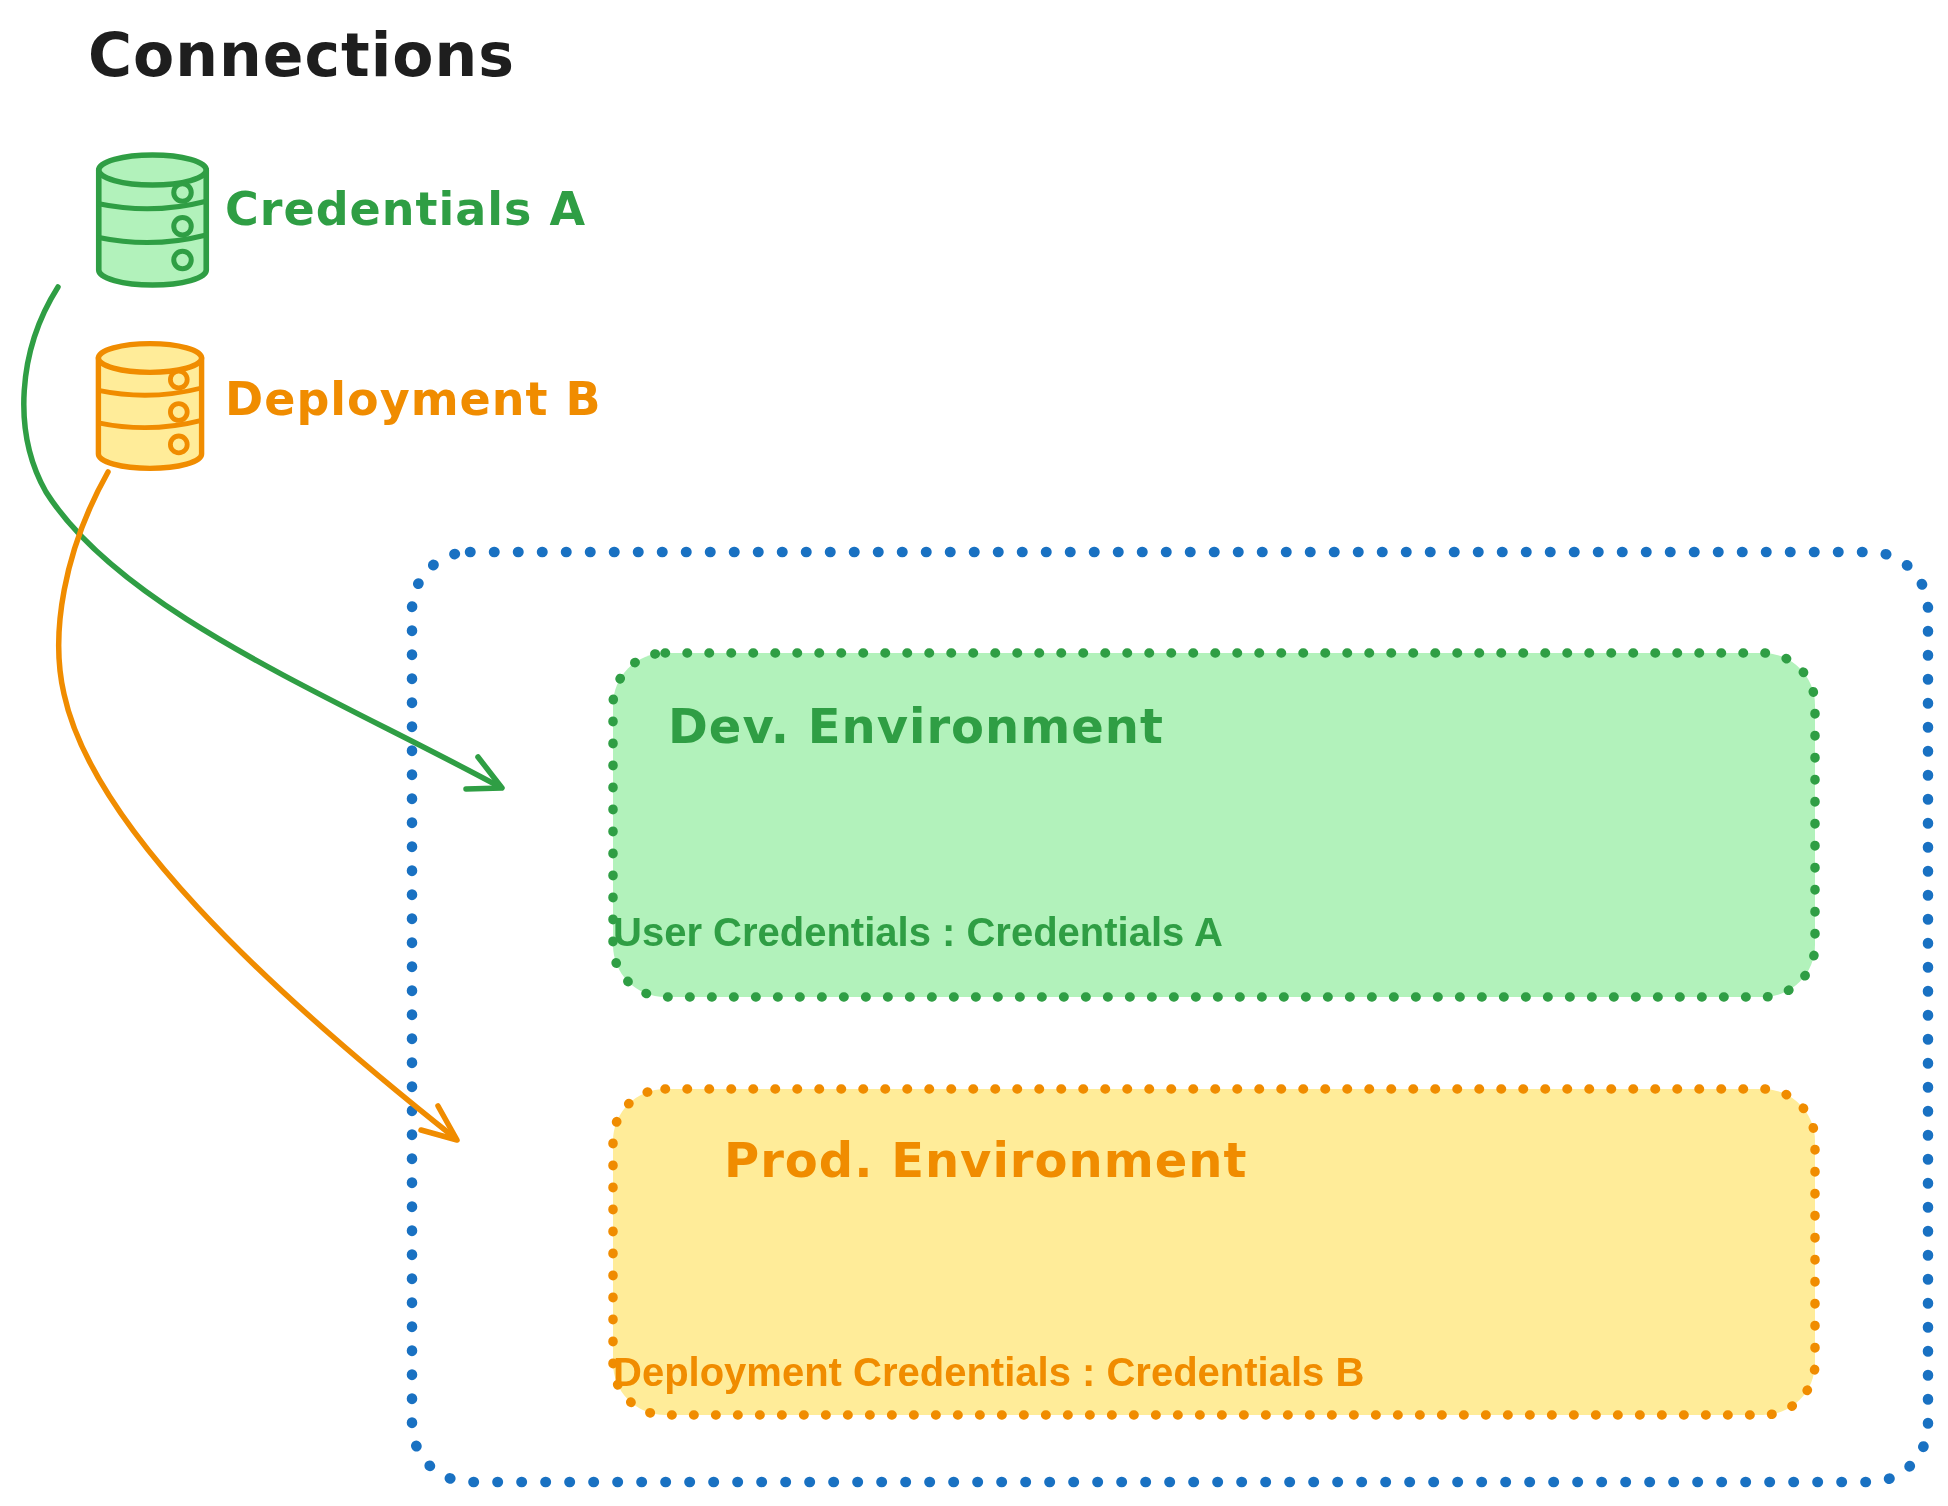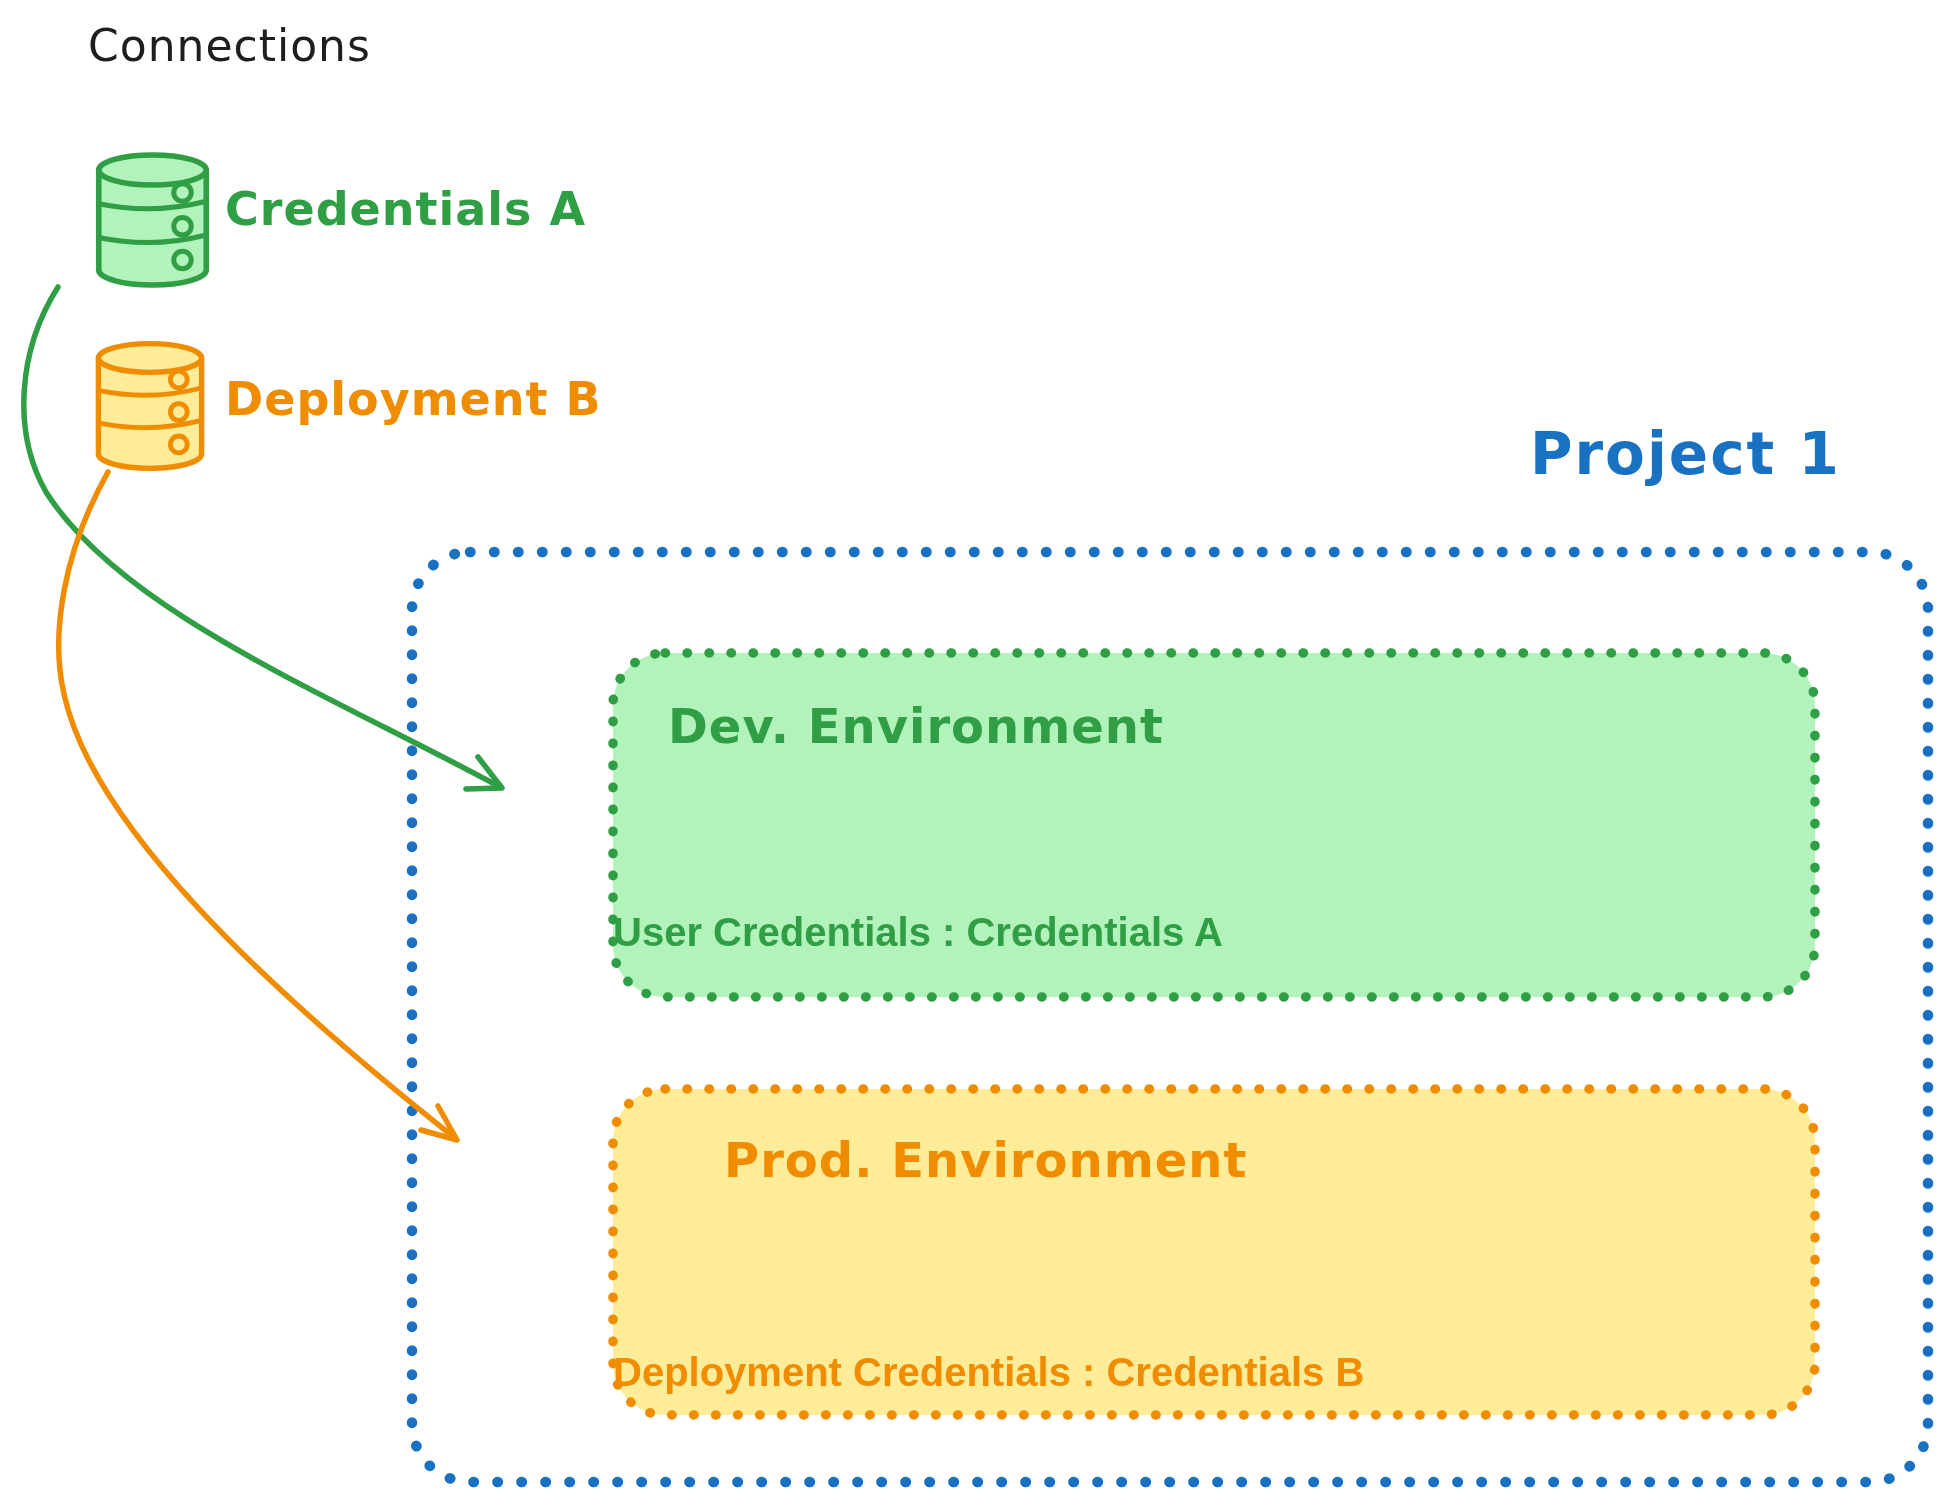--- a/index.html
+++ b/index.html
@@ -19,8 +19,8 @@
 
   .heading {
     left: 88px; top: 20px;
-    font-size: 44px;
-    font-weight: 400;
+    font-size: 60px;
+    font-weight: 700;
     letter-spacing: 1px;
     color: var(--ink);
   }

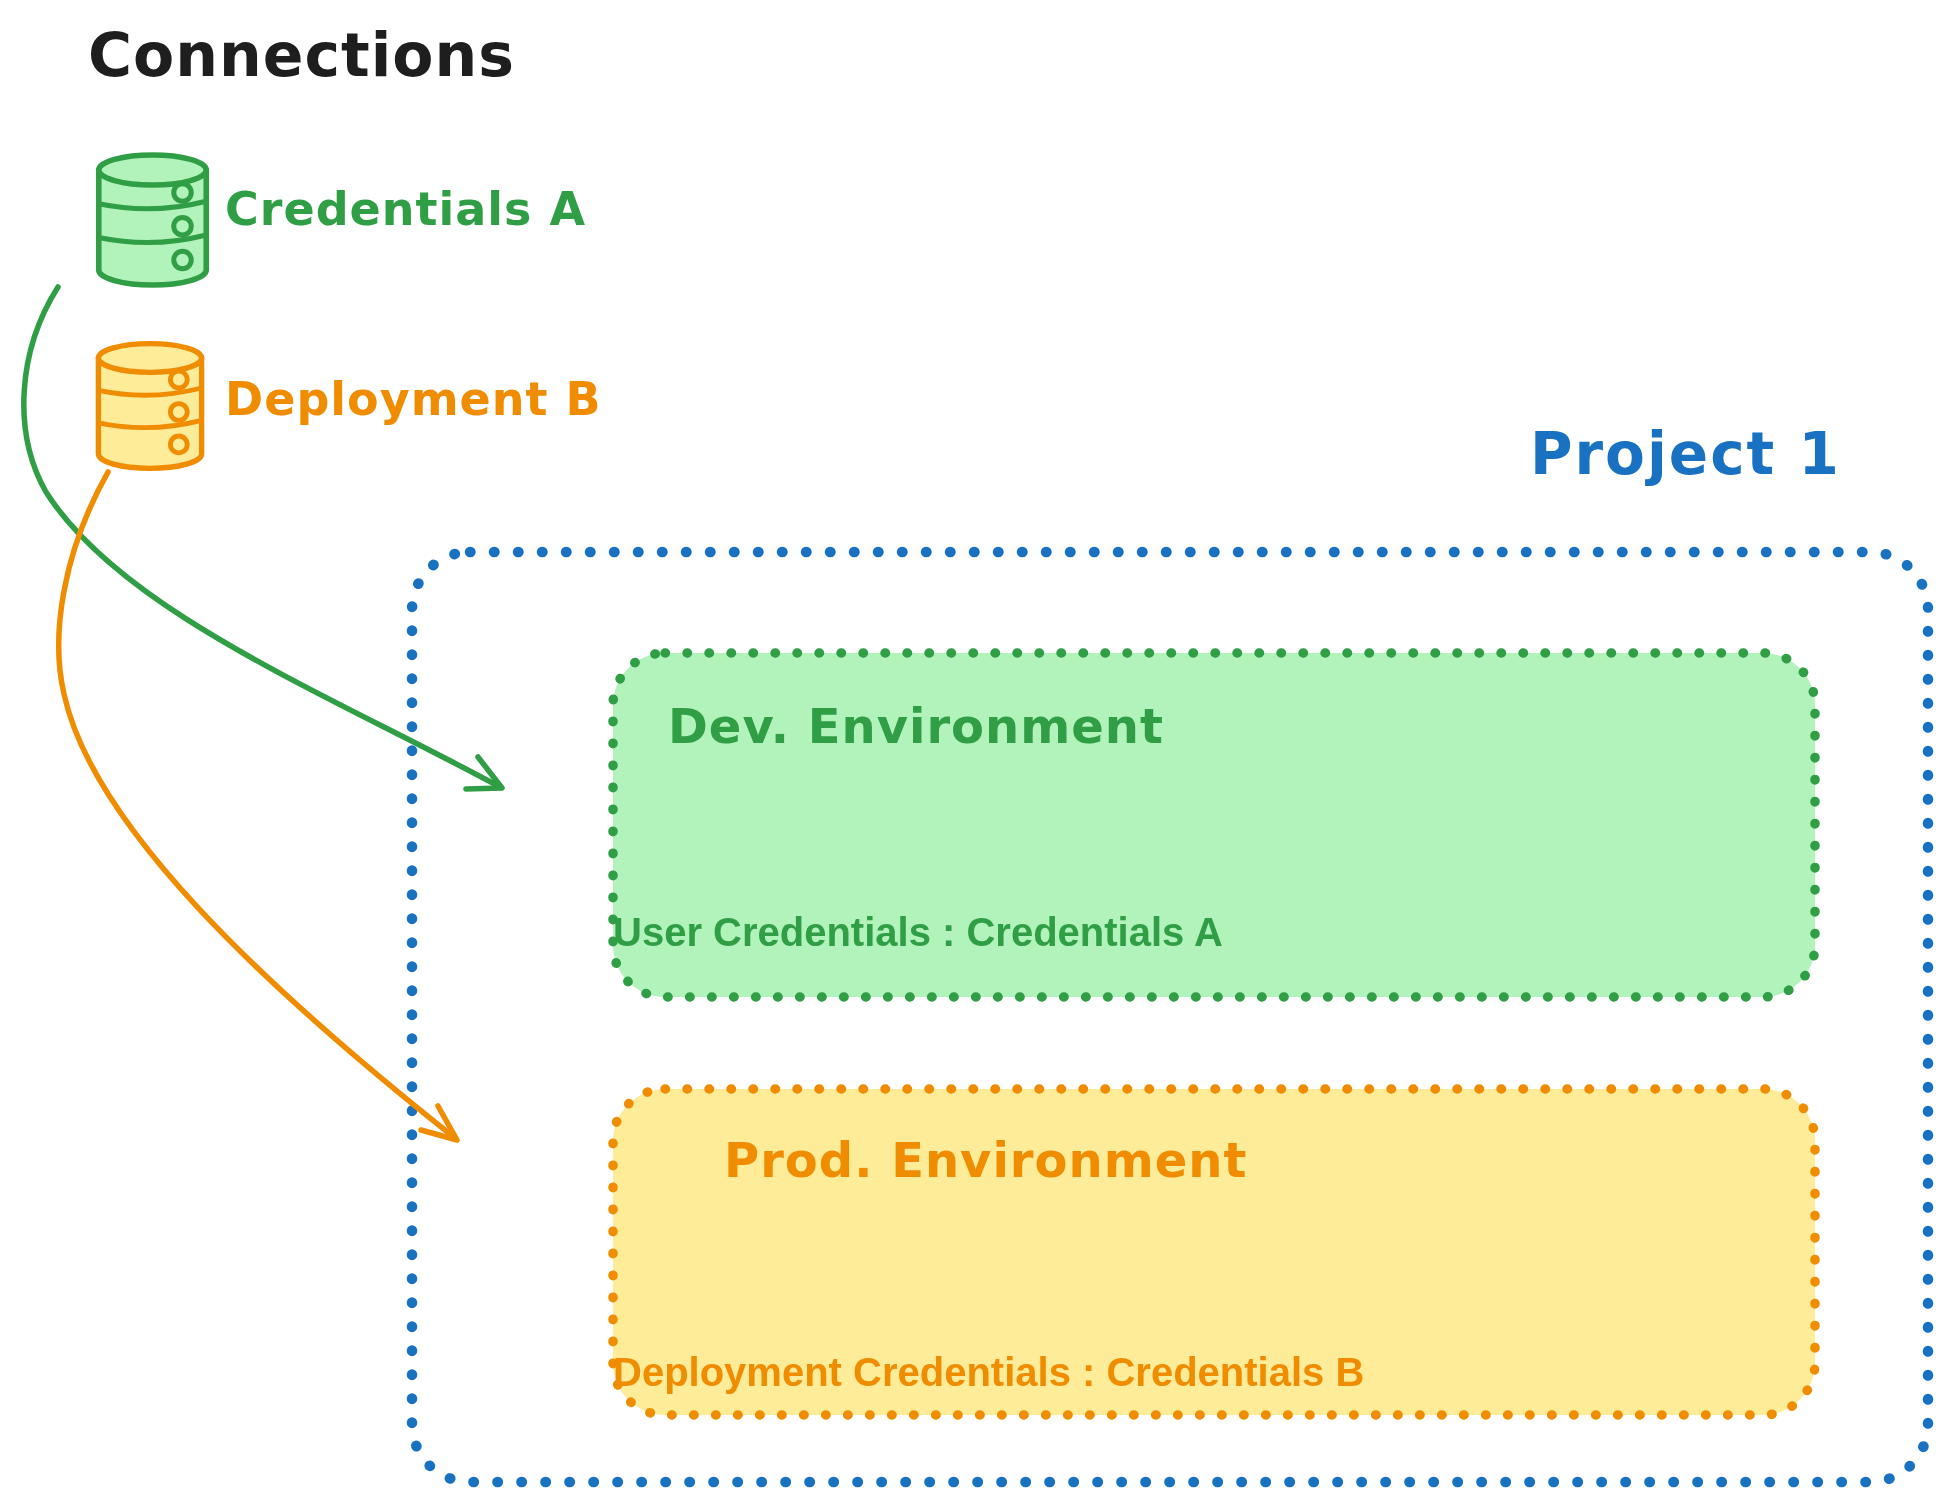--- a/index.html
+++ b/index.html
@@ -153,7 +153,6 @@
   </svg>
   <div class="abs conn-label orange-text" style="left:225px;top:372px">Deployment B</div>
 
-  <div class="abs project-title">Project 1</div>
 
   <div class="abs env-title green-text" style="left:668px;top:698px">Dev. Environment</div>
   <div class="abs creds green-text" style="top:910px">User Credentials : Credentials A</div>

